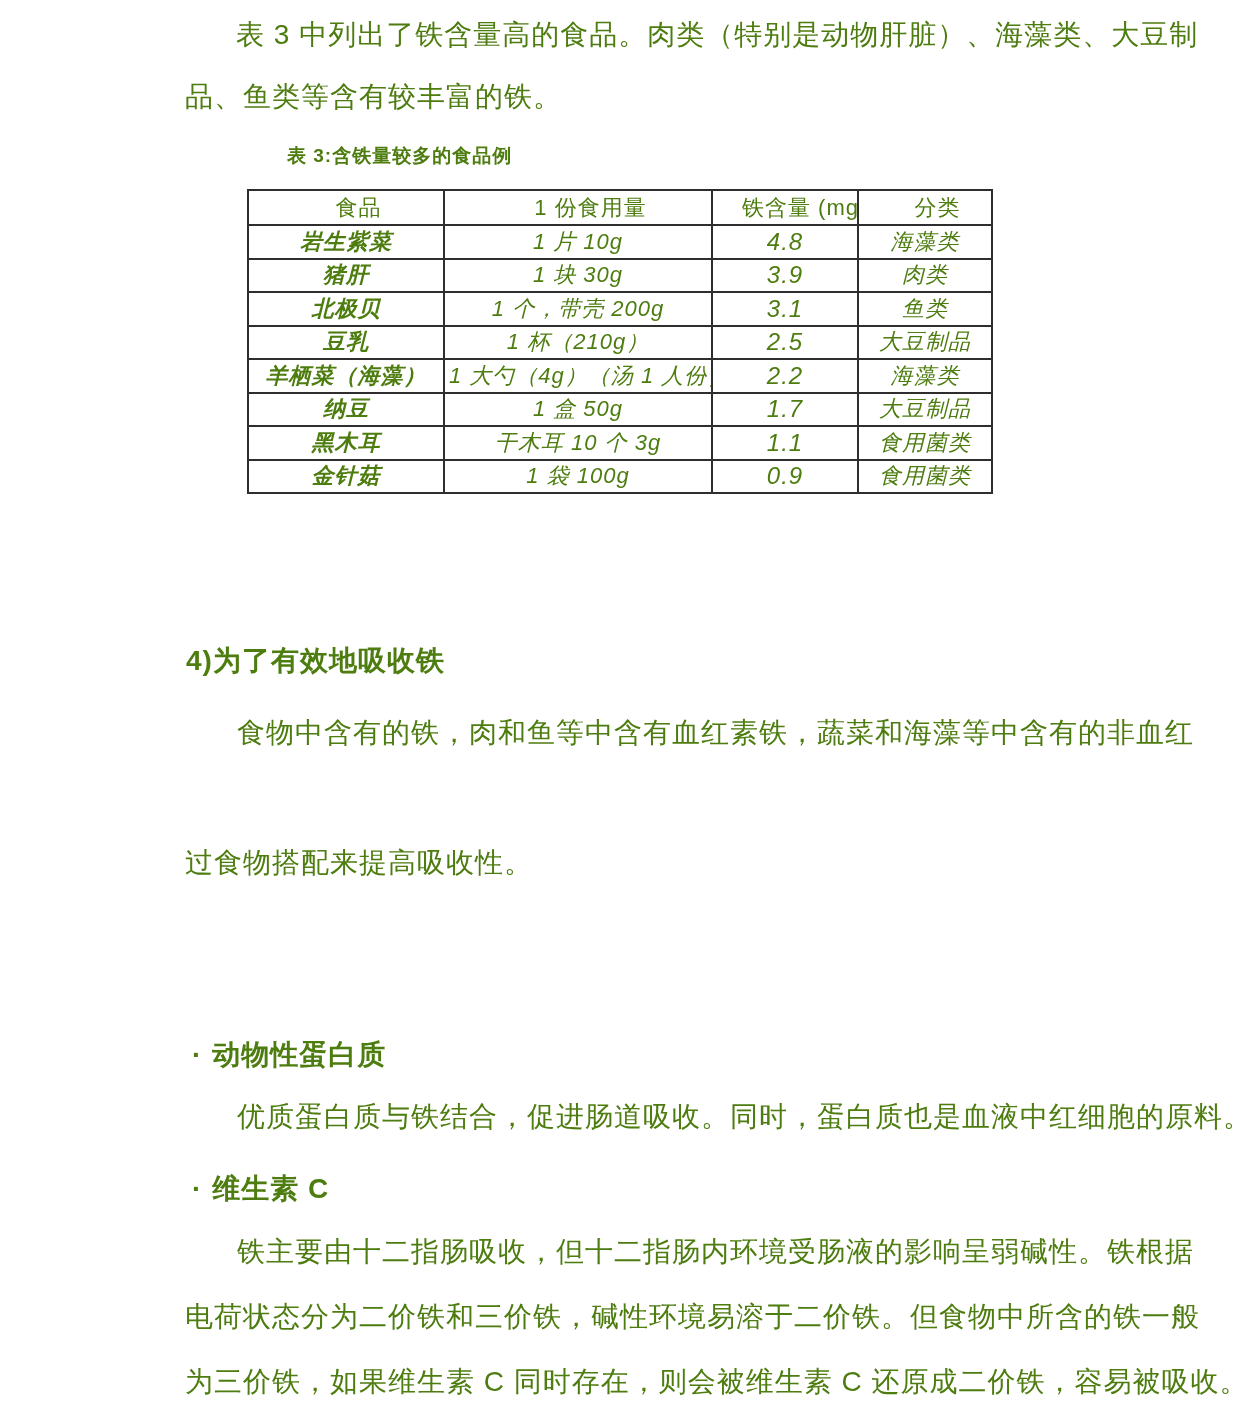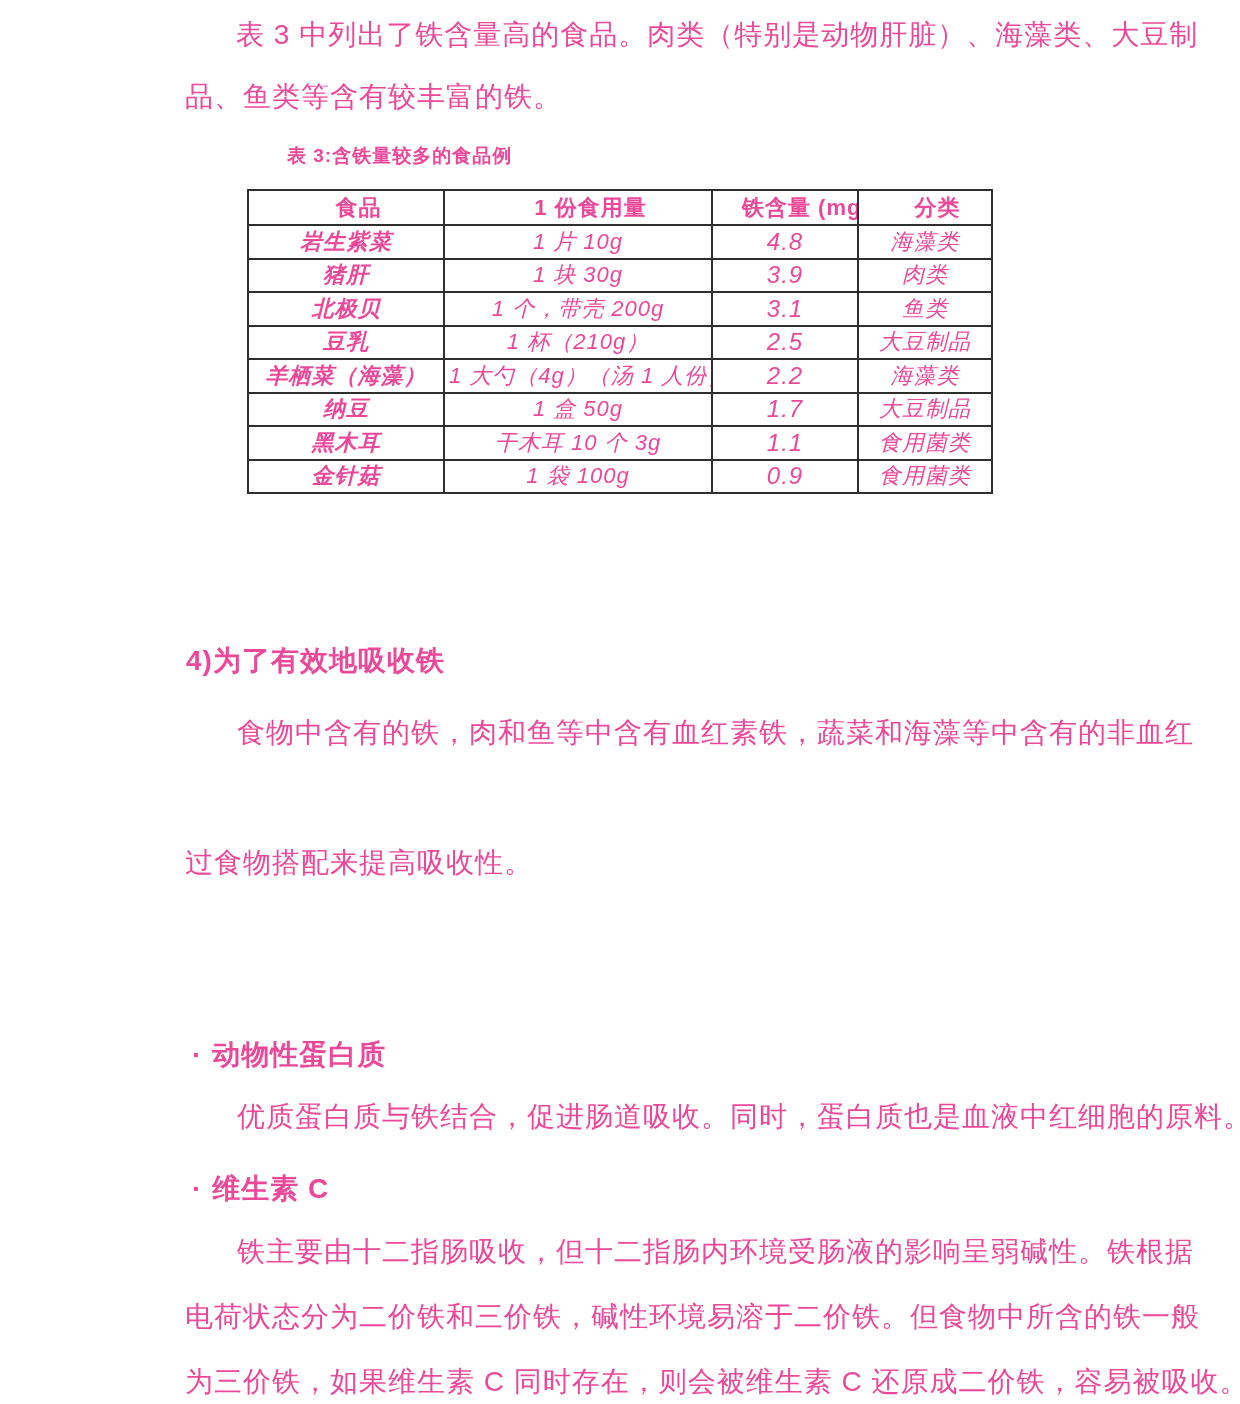--- a/index.html
+++ b/index.html
@@ -13,7 +13,7 @@
     height: 1404px;
     background: #ffffff;
     font-family: "Liberation Sans", sans-serif;
-    color: #ec4899;
+    color: #4d7c0f;
     overflow: hidden;
     border-radius: 20px;
   }

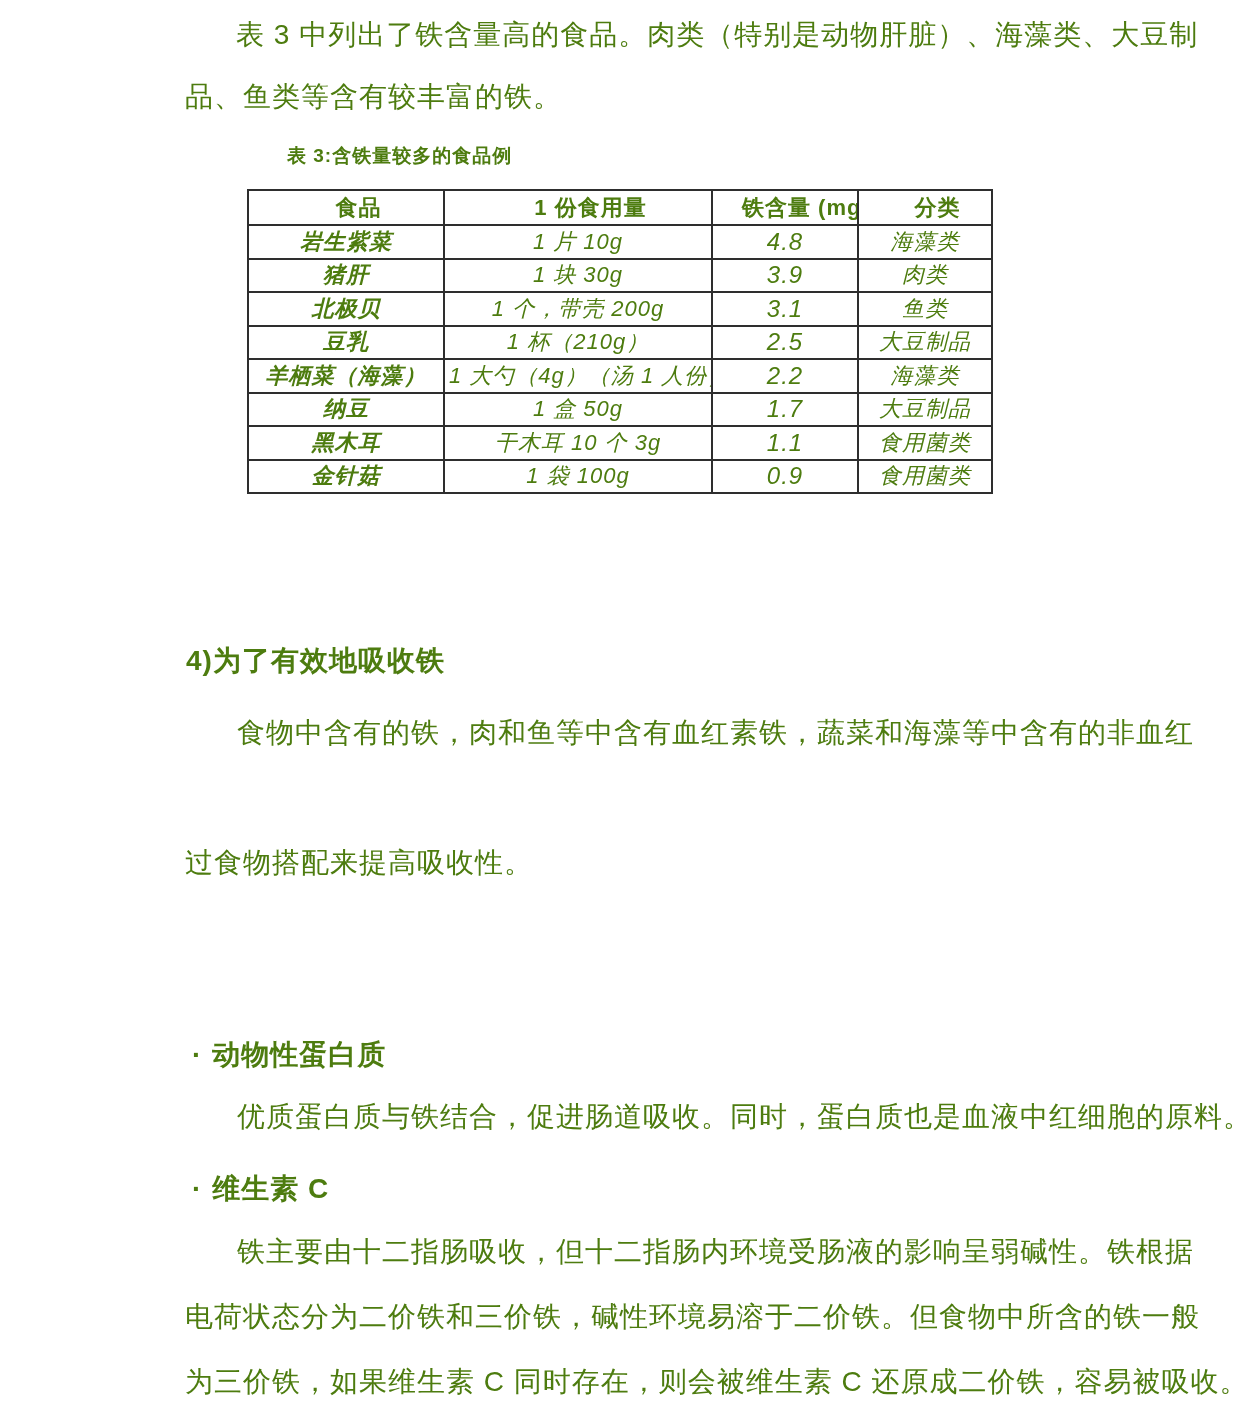--- a/index.html
+++ b/index.html
@@ -54,7 +54,7 @@
   }
   table.food-table thead tr { height: 35px; }
   table.food-table tbody tr { height: 33.5px; font-style: italic; }
-  table.food-table th { font-weight: bold; padding-left: 29px; }
+  table.food-table th { font-weight: normal; padding-left: 29px; }
   td.food-name { font-weight: bold; }
   td.iron-val { font-size: 24px; }
   .col-food    { width: 196px; }

